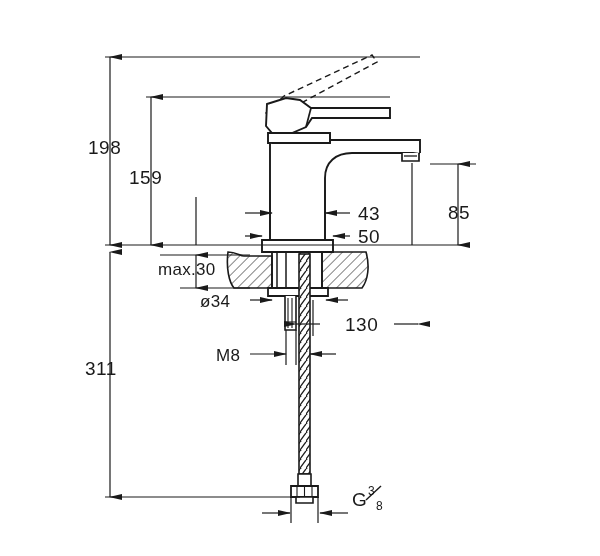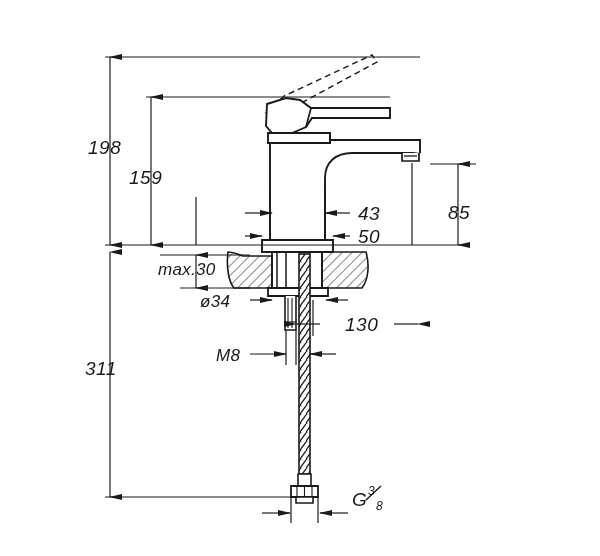--- a/index.html
+++ b/index.html
@@ -17,7 +17,6 @@
     height: 556px;
     background: #ffffff;
     overflow: hidden;
-    font-style: italic;
   }
   svg#tech-drawing {
     display: block;

